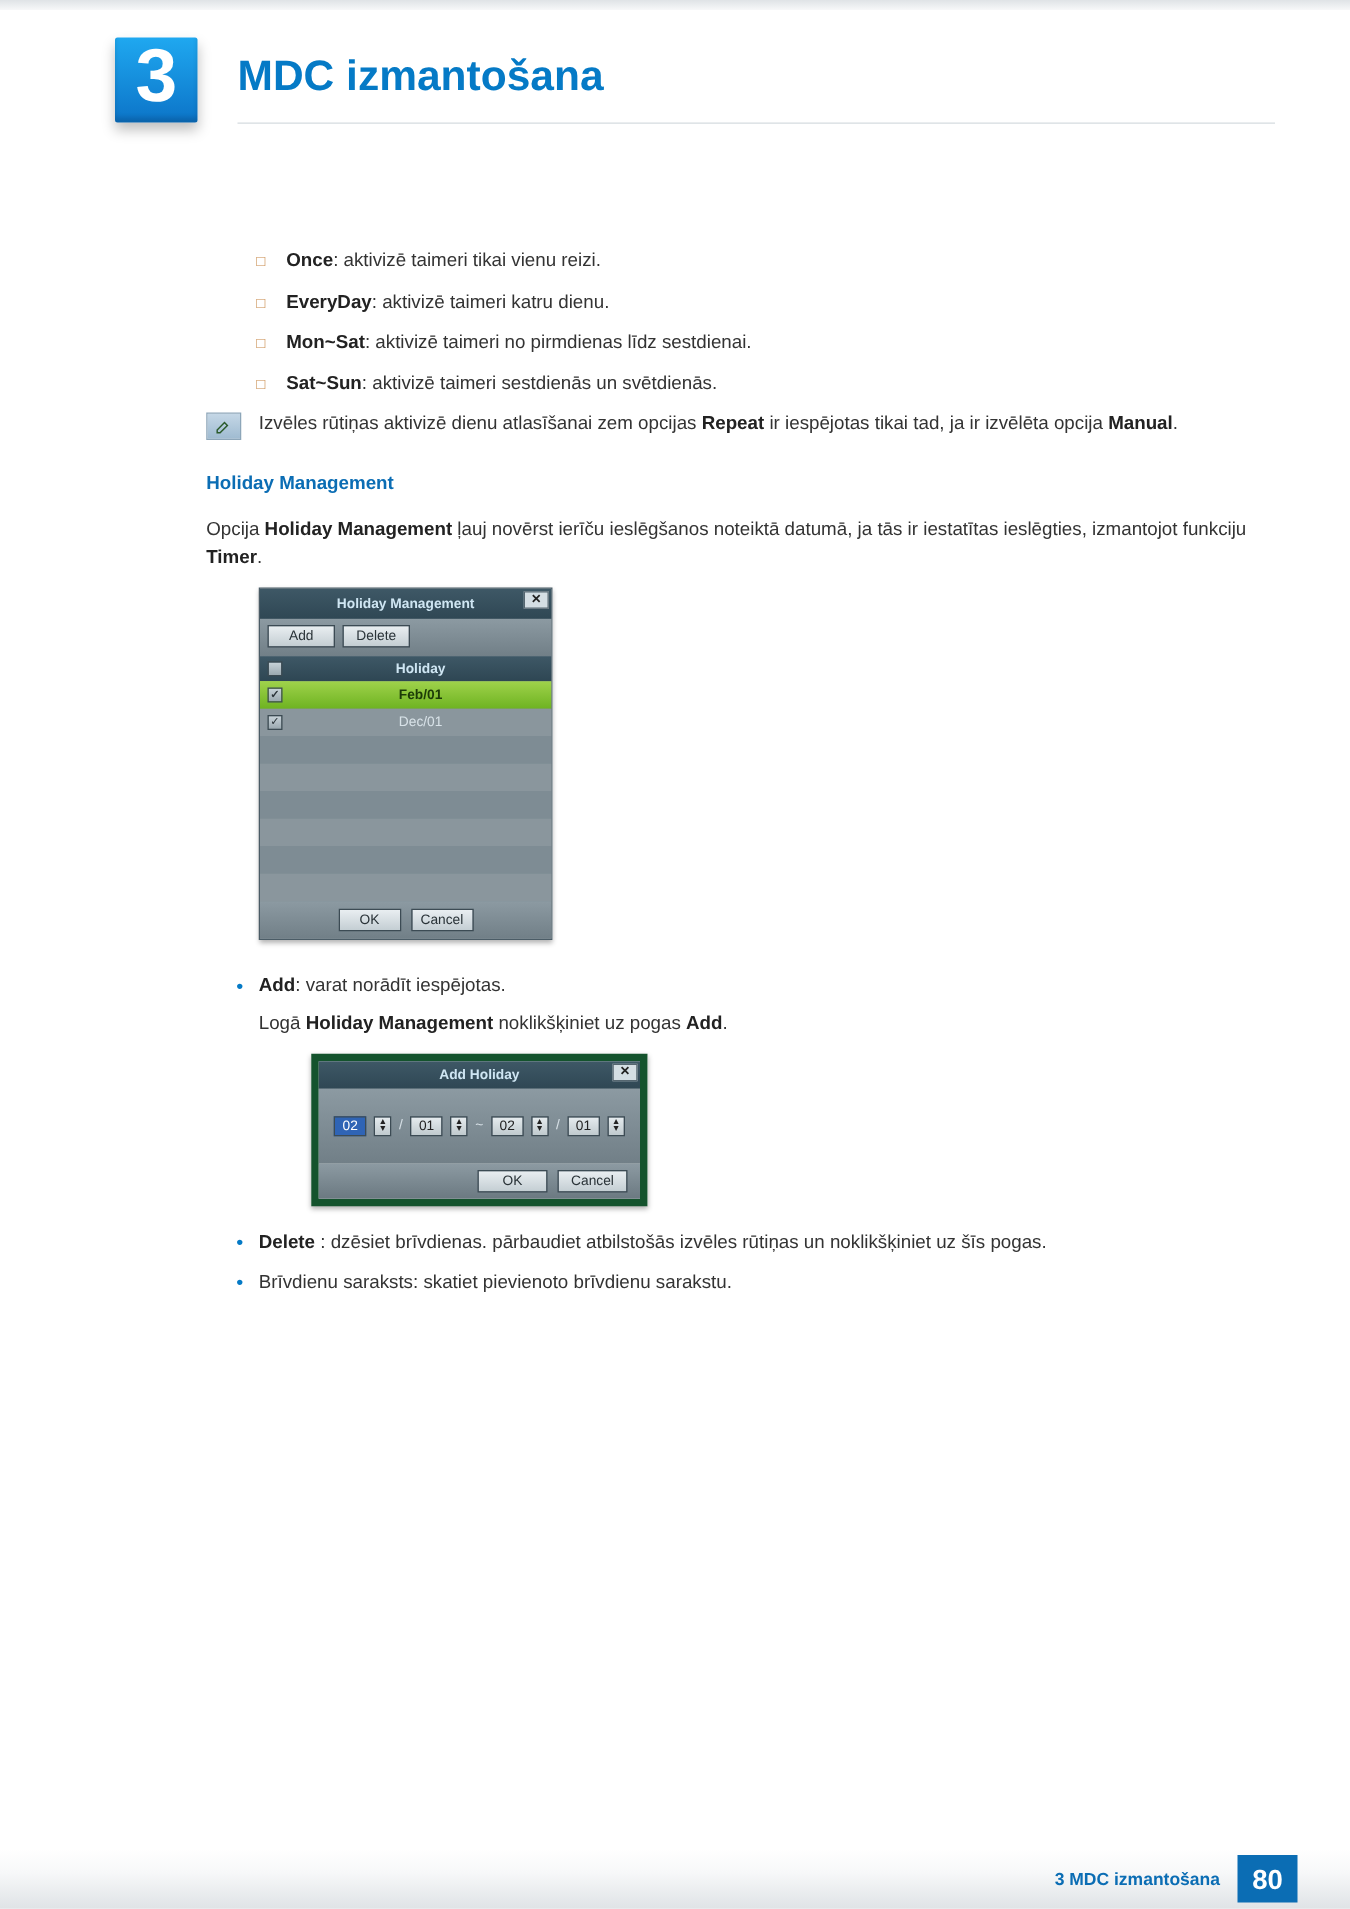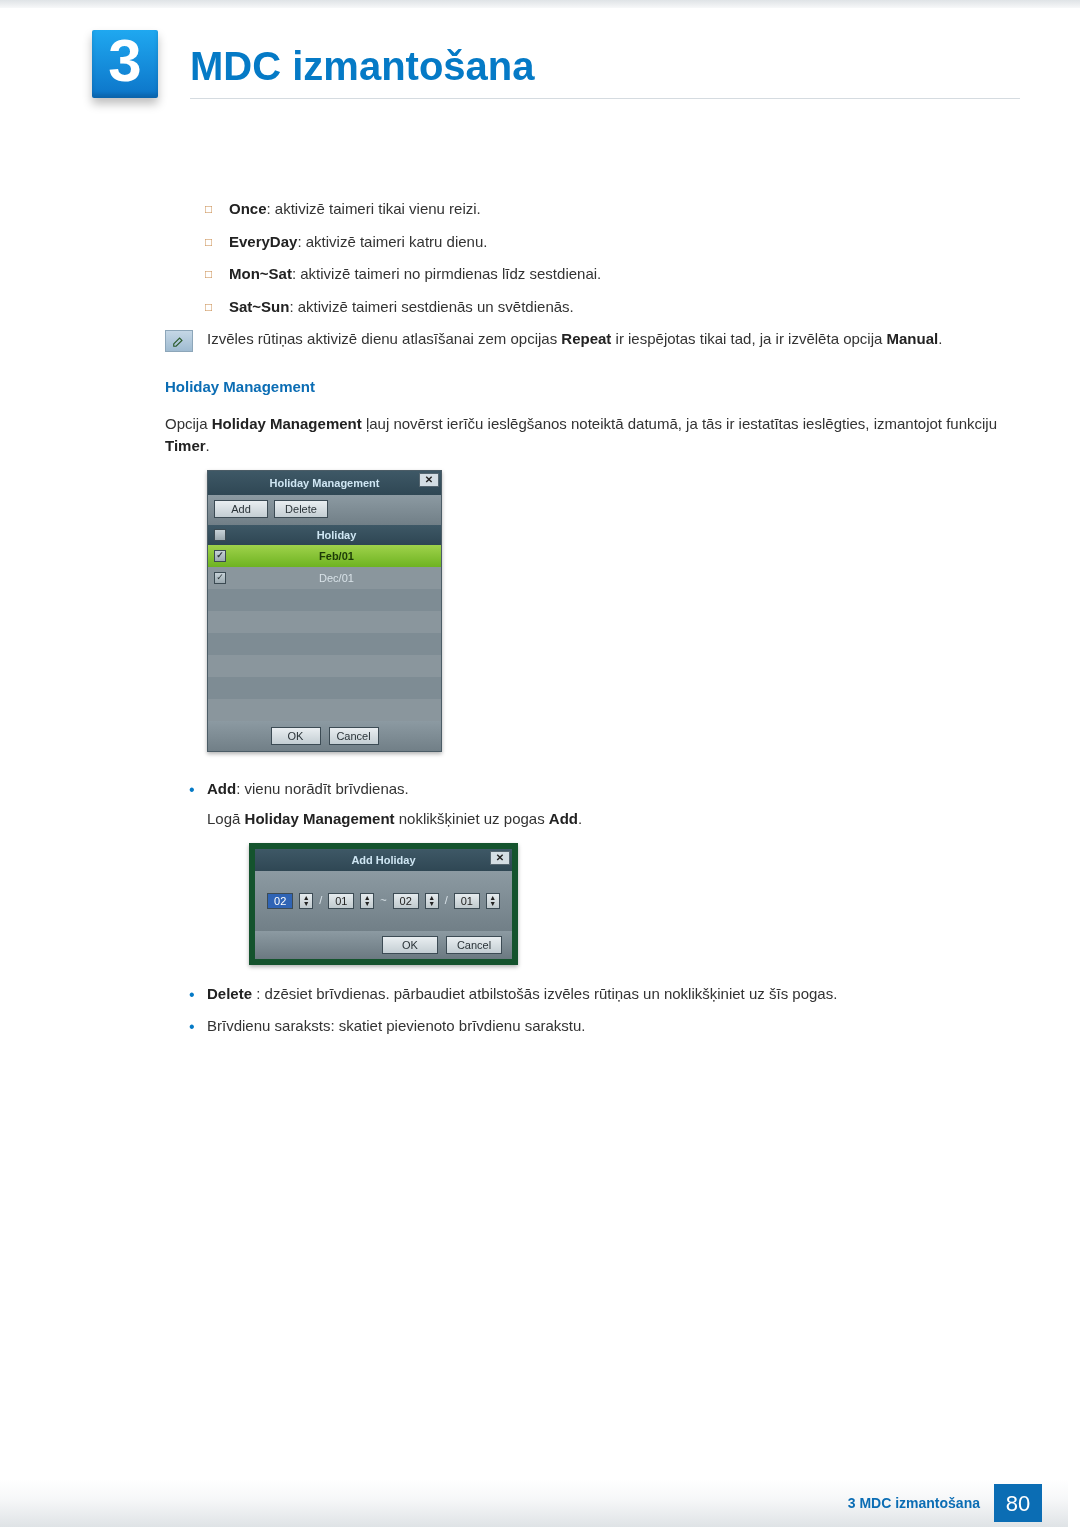--- a/index.html
+++ b/index.html
@@ -47,7 +47,7 @@
     position: absolute;
     left: 190px;
     top: 28px;
-    font-size: 40px;
+    font-size: 34px;
     font-weight: bold;
     color: #057ac6;
   }

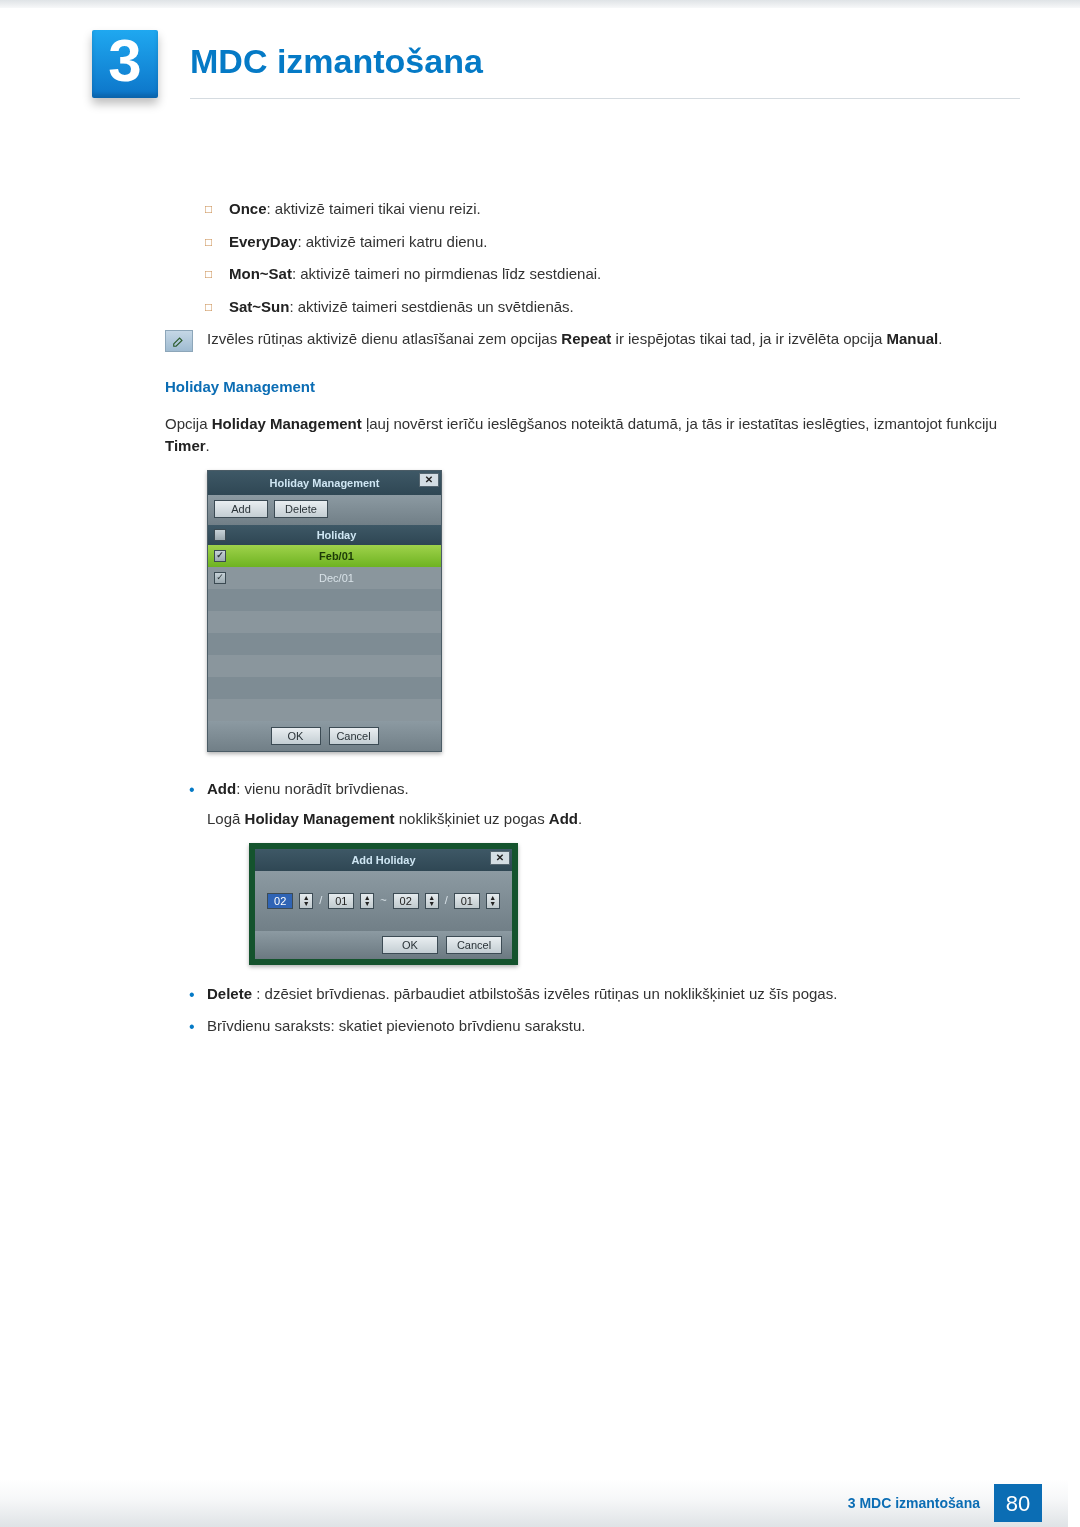--- a/index.html
+++ b/index.html
@@ -346,7 +346,7 @@
 
     <ul class="dot-list">
       <li>
-        <span class="bold-term">Add</span><span>: vienu norādīt brīvdienas.</span>
+        <span class="bold-term">Add</span><span>: varat norādīt iespējotas.</span>
         <div class="para" style="margin-top:8px;">
           <span>Logā </span><span class="bold-term">Holiday Management</span><span> noklikšķiniet uz pogas </span><span class="bold-term">Add</span><span>.</span>
         </div>

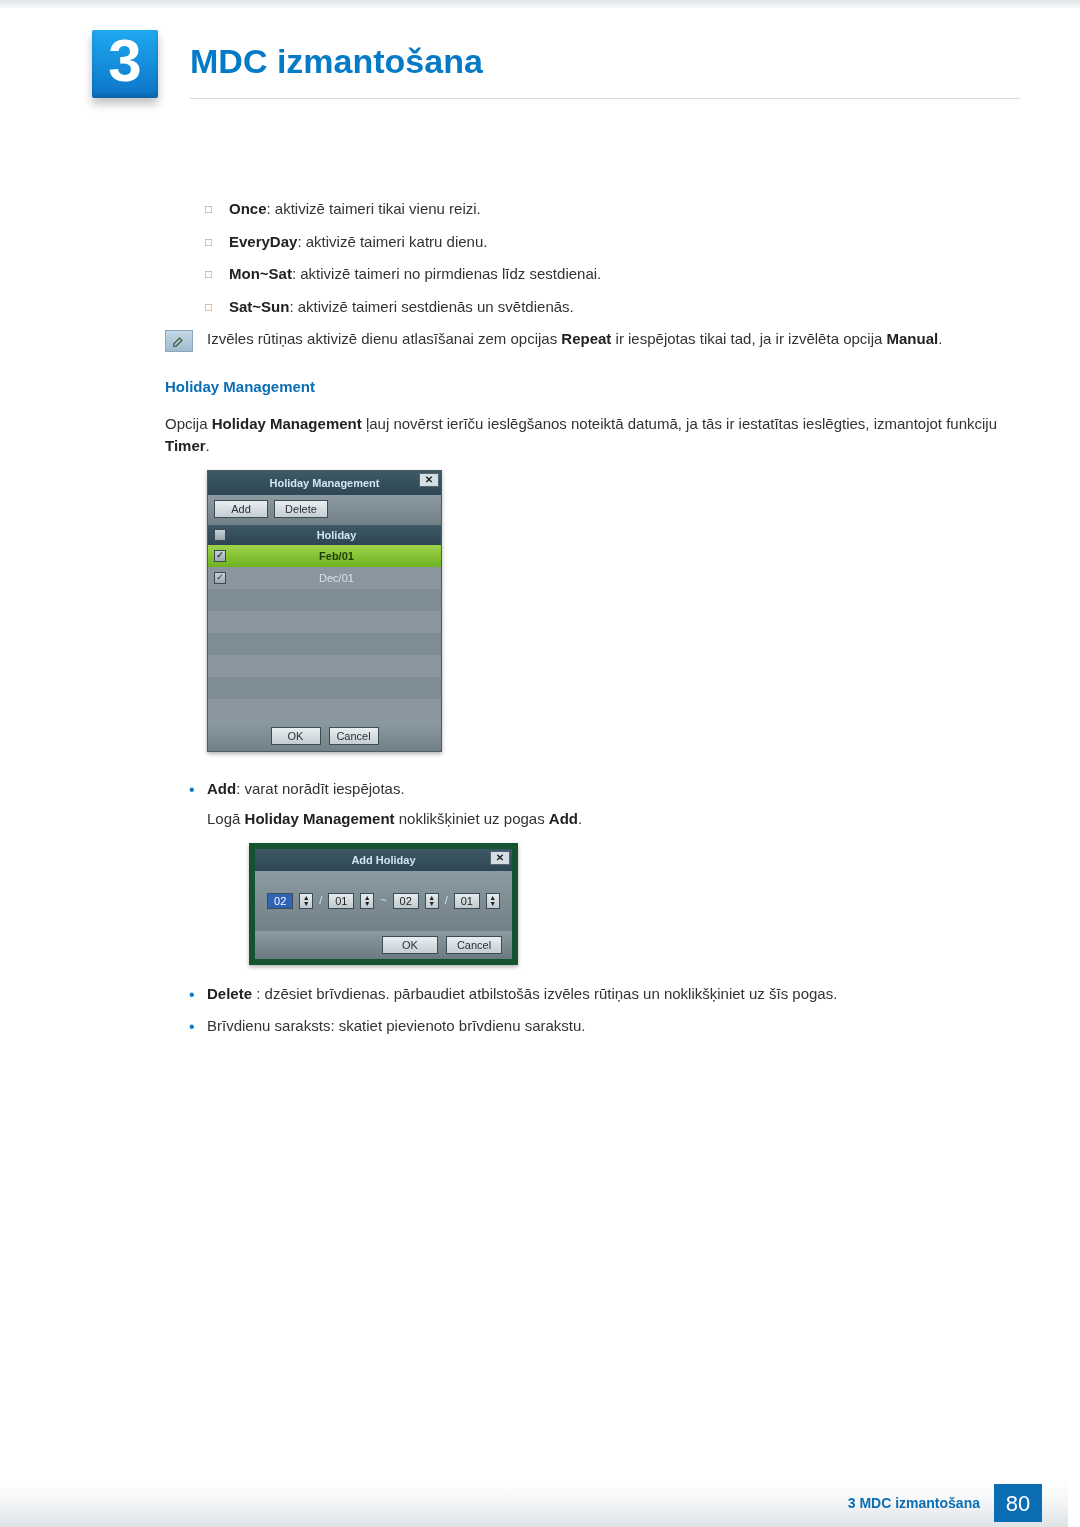--- a/index.html
+++ b/index.html
@@ -230,11 +230,11 @@
   }
 
   .footer {
-    position:absolute; bottom:0; left:0; right:12px;
+    position:absolute; bottom:0; left:0; right:0;
     height:48px;
     background: linear-gradient(to top,#dfe3e6,#f7f8f9 60%,#fff);
     display:flex; justify-content:flex-end; align-items:center;
-    padding-right:0;
+    padding-right:16px;
   }
   .footer-text { color:#0b6db4; font-size:14px; margin-right:14px; font-weight:bold; }
   .footer-page {

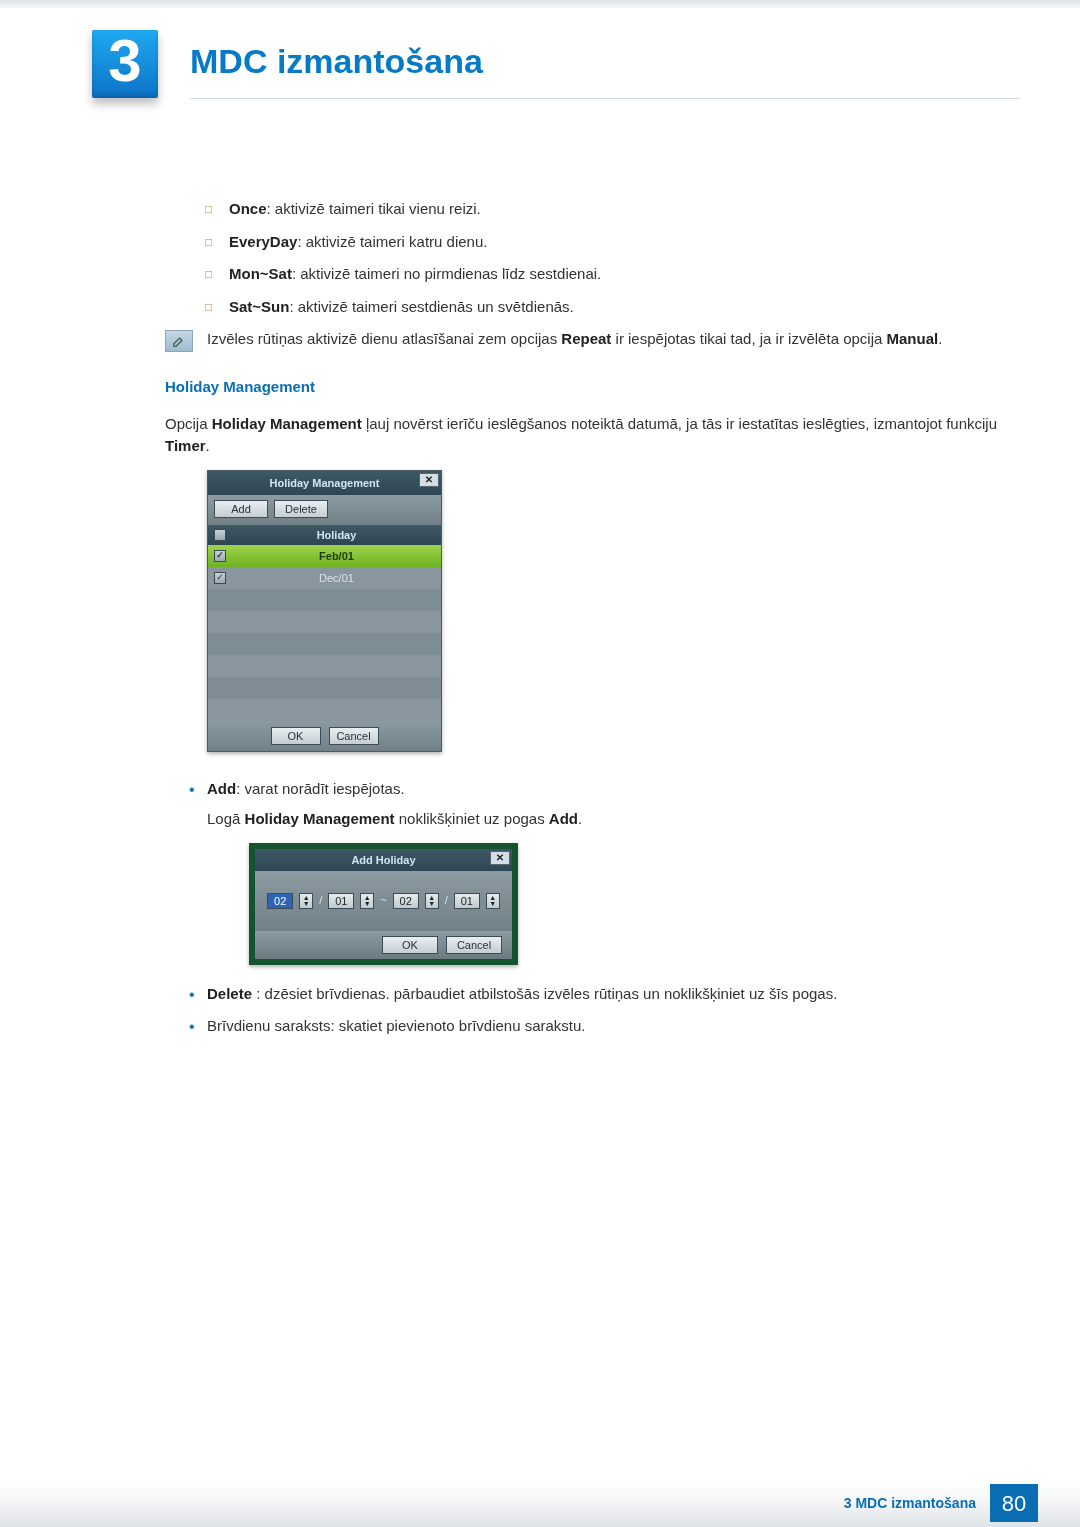--- a/index.html
+++ b/index.html
@@ -239,7 +239,7 @@
   .footer-text { color:#0b6db4; font-size:14px; margin-right:14px; font-weight:bold; }
   .footer-page {
     width:48px; height:38px; background:#0b6db4; color:#fff;
-    font-size:22px; font-weight:normal; display:flex; align-items:center; justify-content:center;
+    font-size:22px; font-weight:bold; display:flex; align-items:center; justify-content:center;
     margin-right:26px;
   }
   .slash { color:#d8e2e8; }

